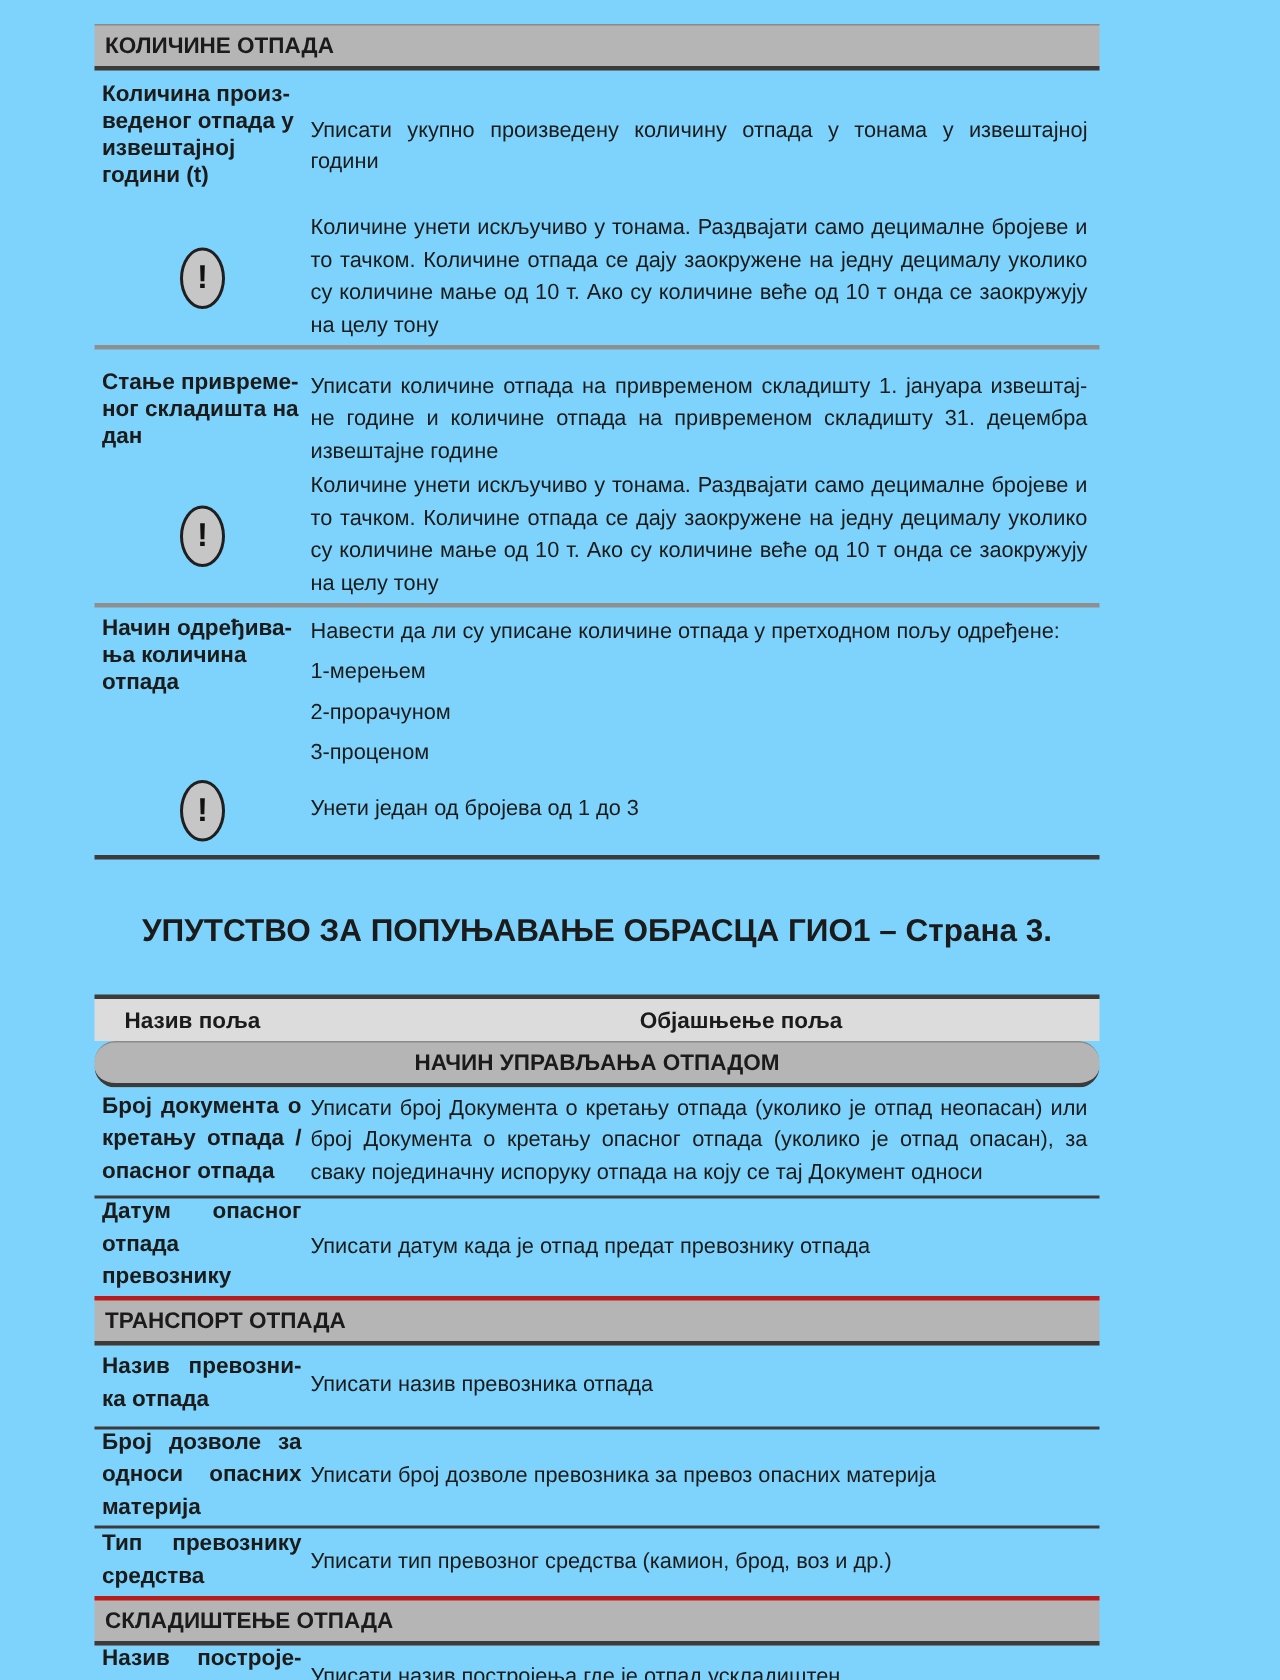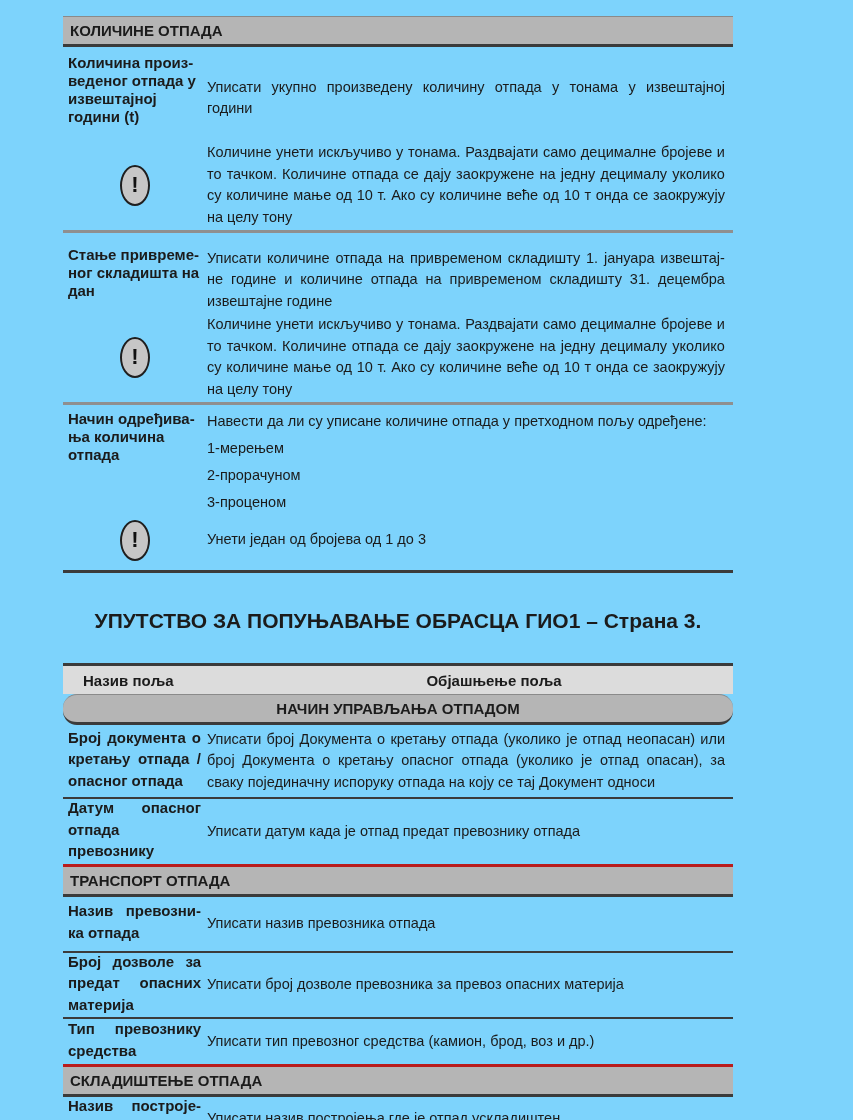--- a/index.html
+++ b/index.html
@@ -325,7 +325,7 @@
       <div class="sep-thin"></div>
 
       <div class="row r4">
-        <div class="label"><div class="ln spread"><span>Број</span><span>дозволе</span><span>за</span></div><div class="ln spread"><span>предат</span><span>опасних</span></div><div class="ln">материја</div></div>
+        <div class="label"><div class="ln spread"><span>Број</span><span>дозволе</span><span>за</span></div><div class="ln spread"><span>односи</span><span>опасних</span></div><div class="ln">материја</div></div>
         <div class="exp">Уписати број дозволе превозника за превоз опасних материја</div>
       </div>
 

